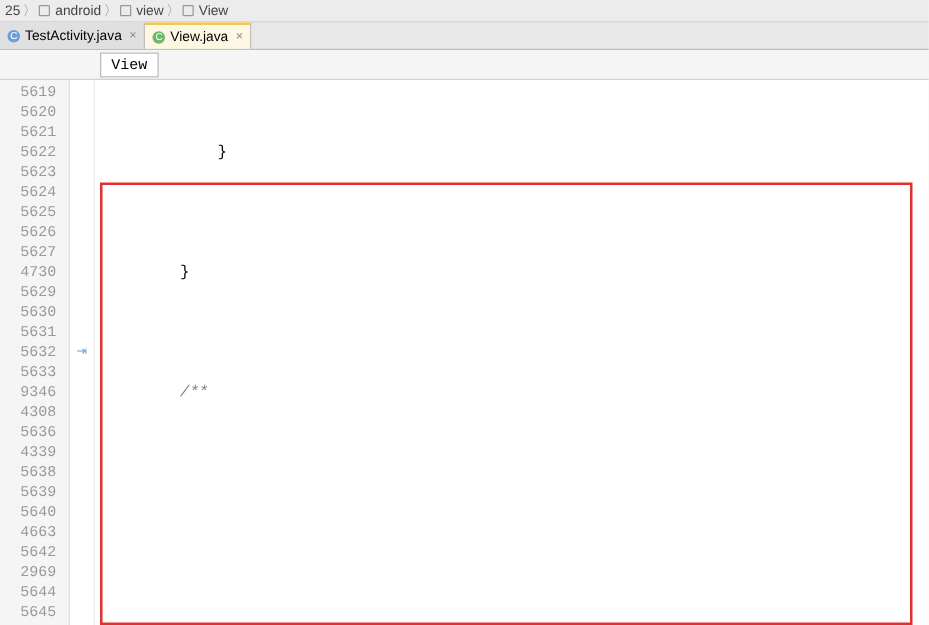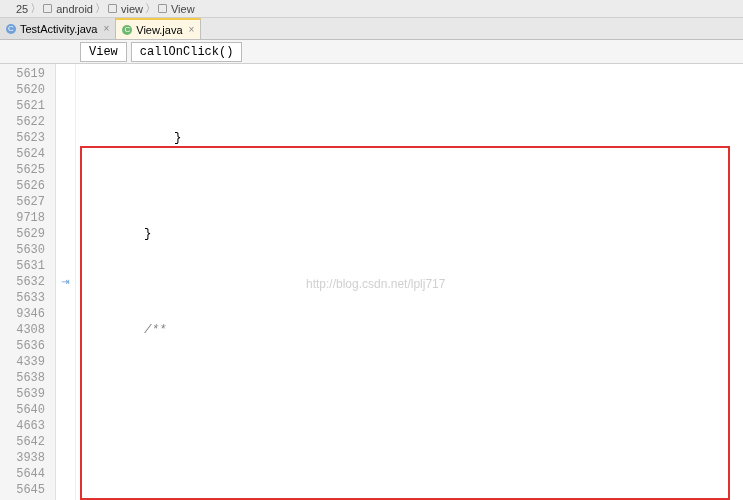--- a/index.html
+++ b/index.html
@@ -4,7 +4,7 @@
 <style>
   * { margin: 0; padding: 0; box-sizing: border-box; }
   body { font-family: "Segoe UI", Arial, sans-serif; font-size: 12px; background: #f0f0f0; width: 743px; height: 500px; overflow: hidden; }
-  .breadcrumb { background: #ececec; border-bottom: 1px solid #d0d0d0; padding: 2px 16px; height: 18px; display: flex; align-items: center; gap: 2px; font-size: 11px; color: #444; }
+  .breadcrumb { background: #ececec; border-bottom: 1px solid #d0d0d0; padding: 2px 4px; height: 18px; display: flex; align-items: center; gap: 2px; font-size: 11px; color: #444; }
   .bc-sep { color: #888; }
   .bc-icon { width: 9px; height: 9px; display: inline-block; margin-right: 2px; border: 1px solid #999; border-radius: 1px; }
   .tabs { background: #e8e8e8; display: flex; border-bottom: 1px solid #bfbfbf; height: 22px; }

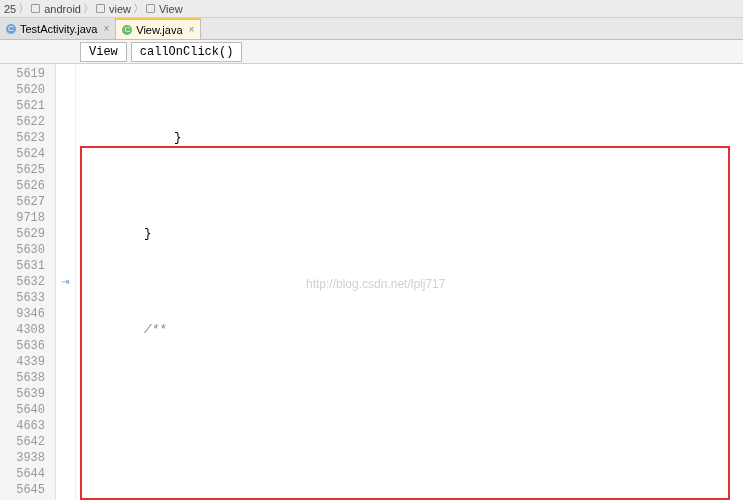--- a/index.html
+++ b/index.html
@@ -58,7 +58,6 @@
 
 <div class="nav-row">
   <div class="nav-box">View</div>
-  <div class="nav-box">callOnClick()</div>
 </div>
 
 <div class="editor-wrap">

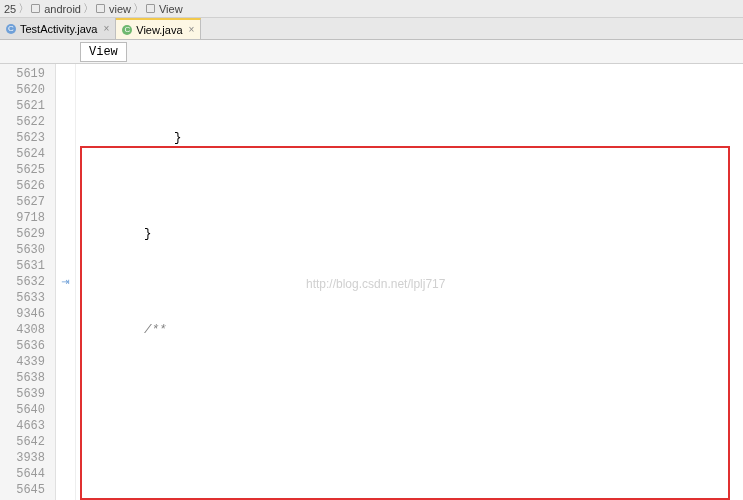--- a/index.html
+++ b/index.html
@@ -71,7 +71,7 @@
       <div class="gutter-line">5625</div>
       <div class="gutter-line">5626</div>
       <div class="gutter-line">5627</div>
-      <div class="gutter-line">9718</div>
+      <div class="gutter-line">4730</div>
       <div class="gutter-line">5629</div>
       <div class="gutter-line">5630</div>
       <div class="gutter-line">5631</div>

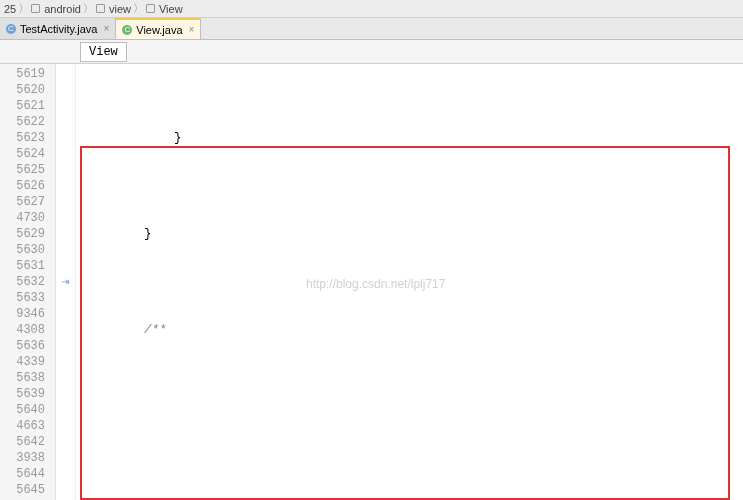--- a/index.html
+++ b/index.html
@@ -123,7 +123,6 @@
     </div>
   <div class="code">
     <div class="highlight-box"></div>
-    <div class="watermark">http://blog.csdn.net/lplj717</div>
     <div class="code-line"><span>            }</span></div>
     <div class="code-line"><span></span></div>
     <div class="code-line"><span>        }</span></div>

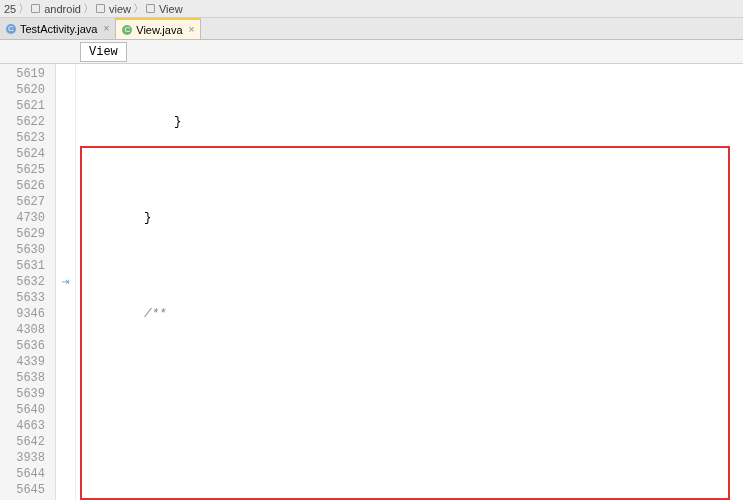--- a/index.html
+++ b/index.html
@@ -86,7 +86,7 @@
       <div class="gutter-line">5640</div>
       <div class="gutter-line">4663</div>
       <div class="gutter-line">5642</div>
-      <div class="gutter-line">3938</div>
+      <div class="gutter-line">2969</div>
       <div class="gutter-line">5644</div>
       <div class="gutter-line">5645</div>
       <div class="gutter-line">5646</div>

